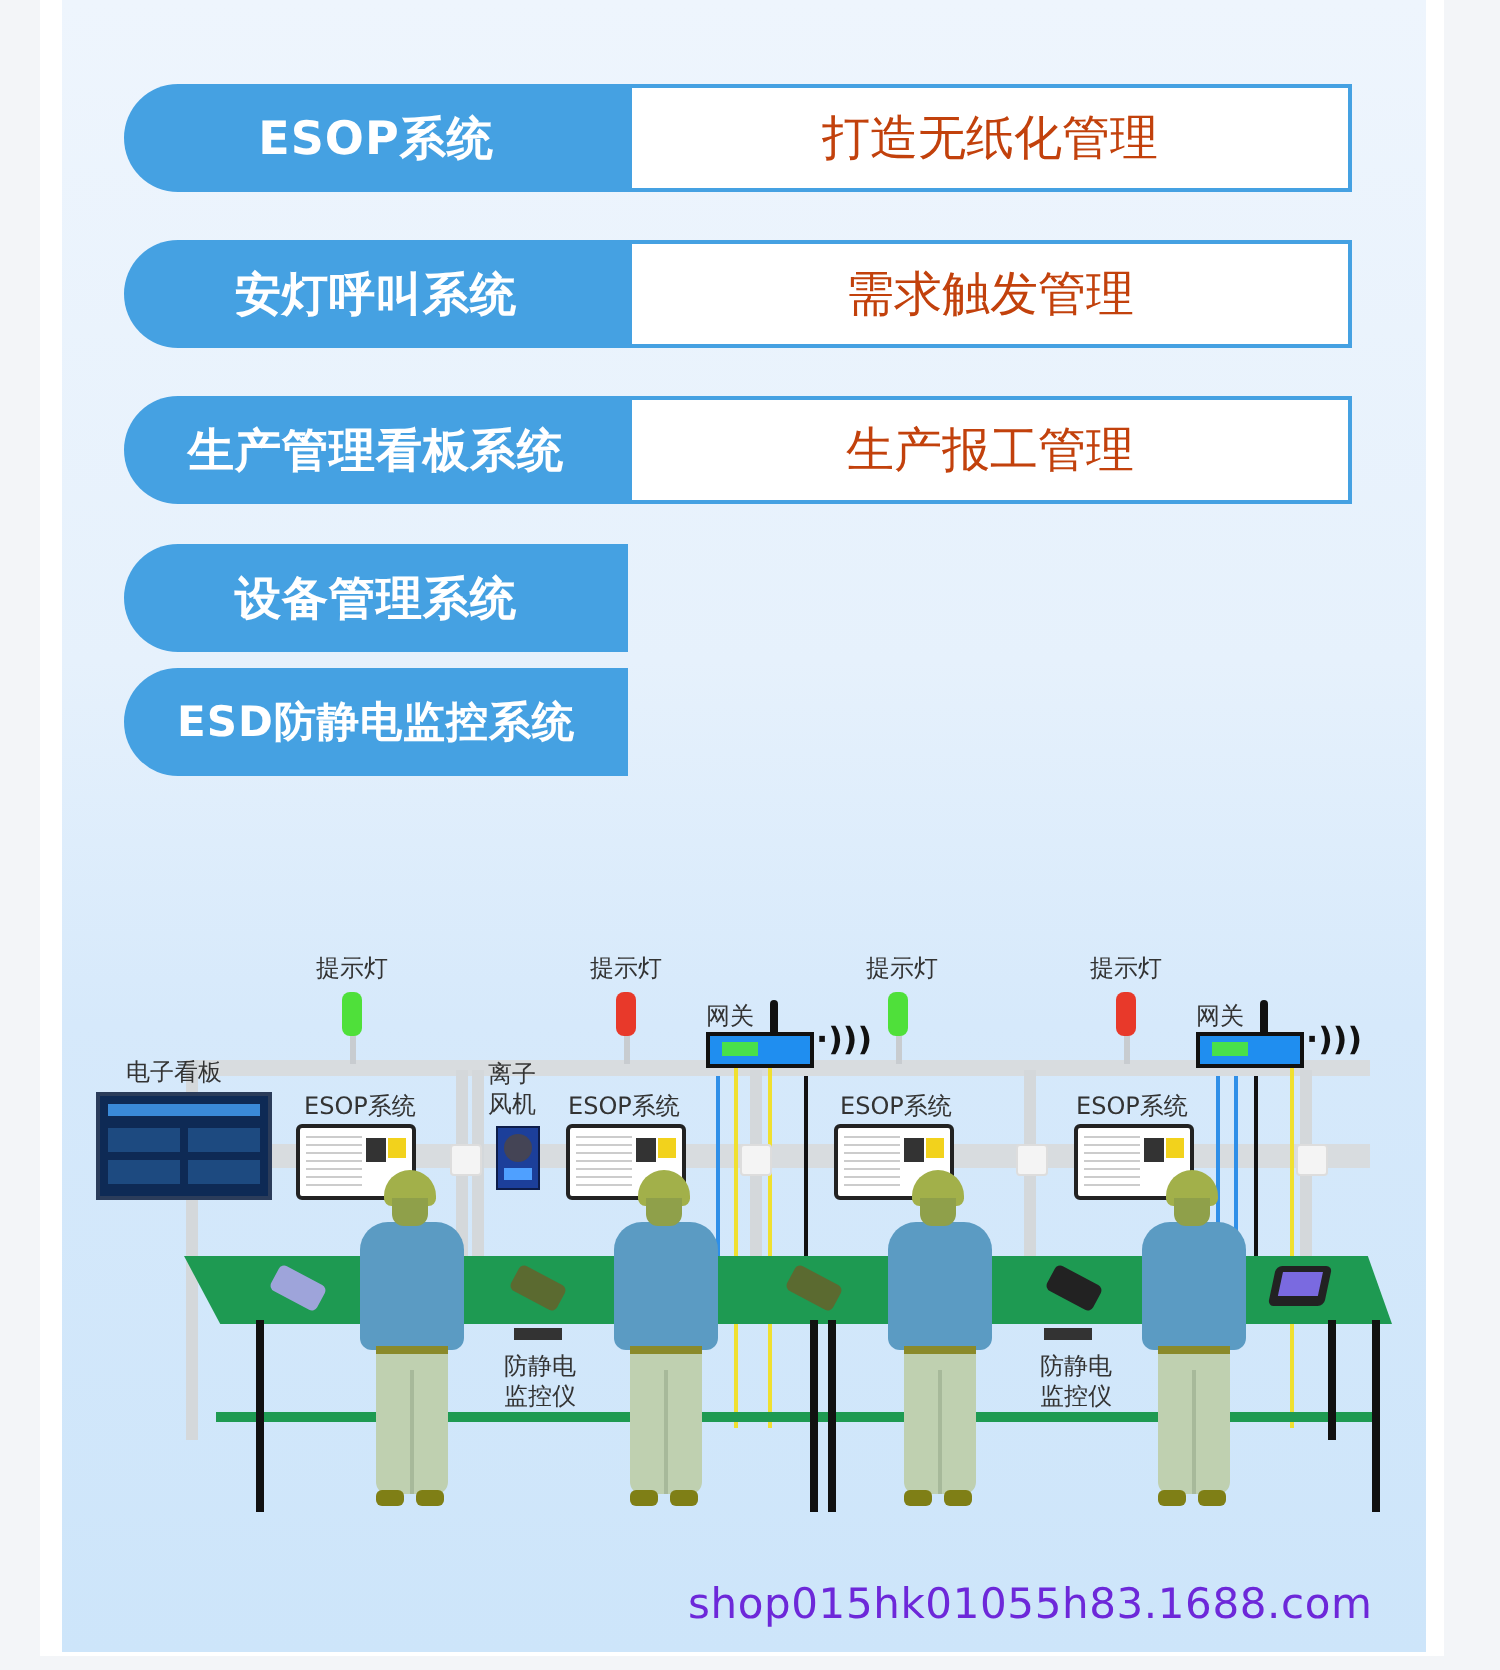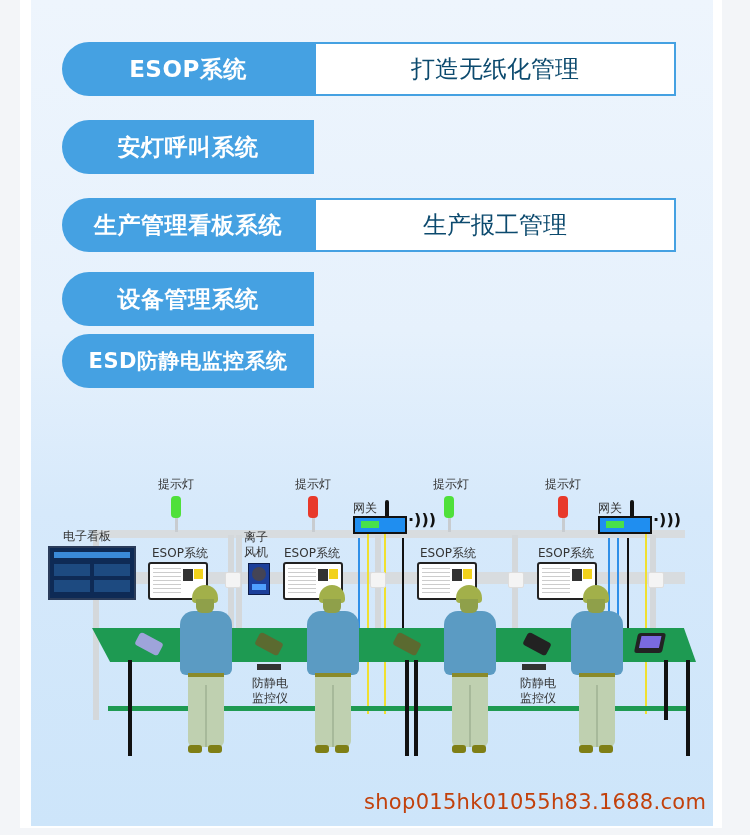--- a/index.html
+++ b/index.html
@@ -11,7 +11,7 @@
   .row .left{position:absolute;left:0;top:0;width:252px;height:54px;background:#45a1e2;border-radius:27px 0 0 27px;
     color:#fff;font-weight:bold;font-size:23px;display:flex;align-items:center;justify-content:center;letter-spacing:0.5px;}
   .row .right{position:absolute;left:252px;top:0;width:358px;height:50px;background:#fff;border:2px solid #45a1e2;
-    color:#0c4a6e;font-size:24px;display:flex;align-items:center;justify-content:center;}
+    color:#c2410c;font-size:24px;display:flex;align-items:center;justify-content:center;}
   .lbl{position:absolute;font-size:12px;color:#333;white-space:nowrap;}
   .beam{position:absolute;background:#d8dcdf;}
   .post{position:absolute;background:#d4d8db;width:6px;}

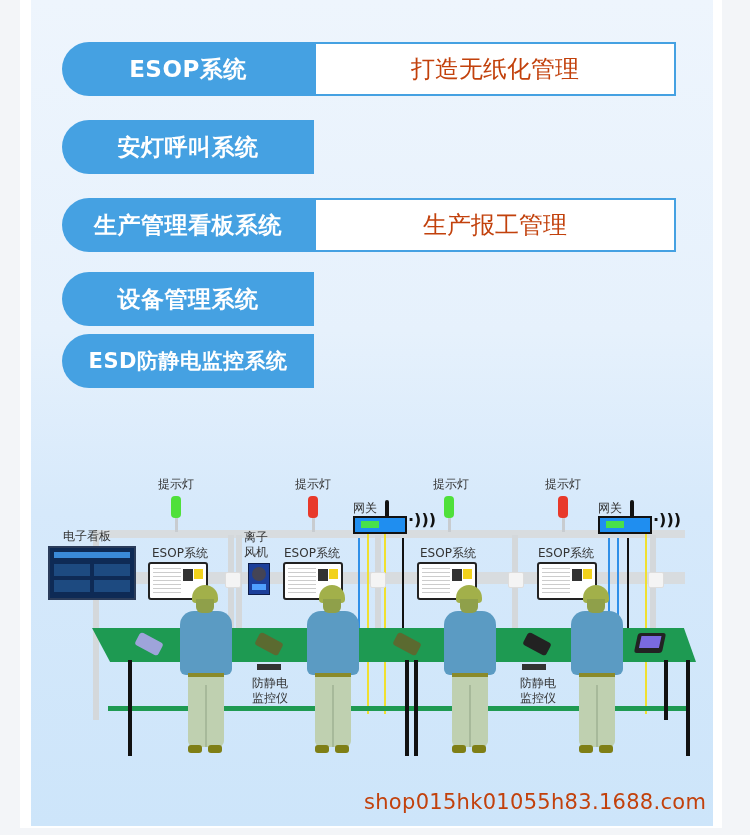--- a/index.html
+++ b/index.html
@@ -59,6 +59,7 @@
 </div>
 <div class="row" style="top:120px">
   <div class="left">安灯呼叫系统</div>
+  <div class="right">需求触发管理</div>
 </div>
 <div class="row" style="top:198px">
   <div class="left">生产管理看板系统</div>

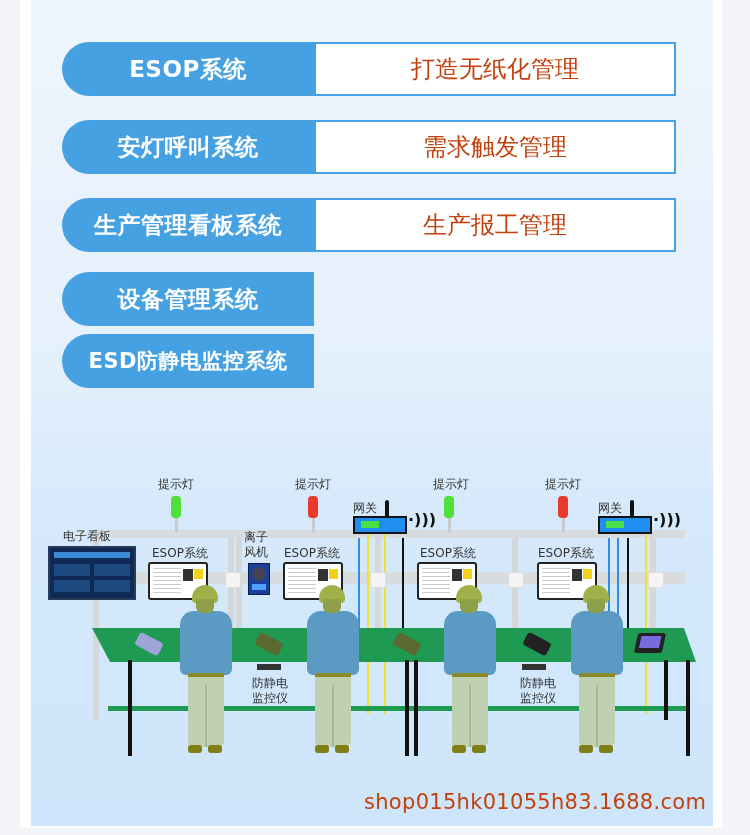--- a/index.html
+++ b/index.html
@@ -45,7 +45,7 @@
   .cable-blue{position:absolute;background:#2f8fe8;}
   .cable-yellow{position:absolute;background:#f0e030;}
   .cable-black{position:absolute;background:#111;}
-  .footer{position:absolute;left:364px;top:790px;font-size:21px;color:#c2410c;font-family:"DejaVu Sans",sans-serif;letter-spacing:0.3px;}
+  .footer{position:absolute;left:344px;top:790px;font-size:21px;color:#6d28d9;font-family:"DejaVu Sans",sans-serif;letter-spacing:0.3px;}
 </style>
 </head>
 <body>

